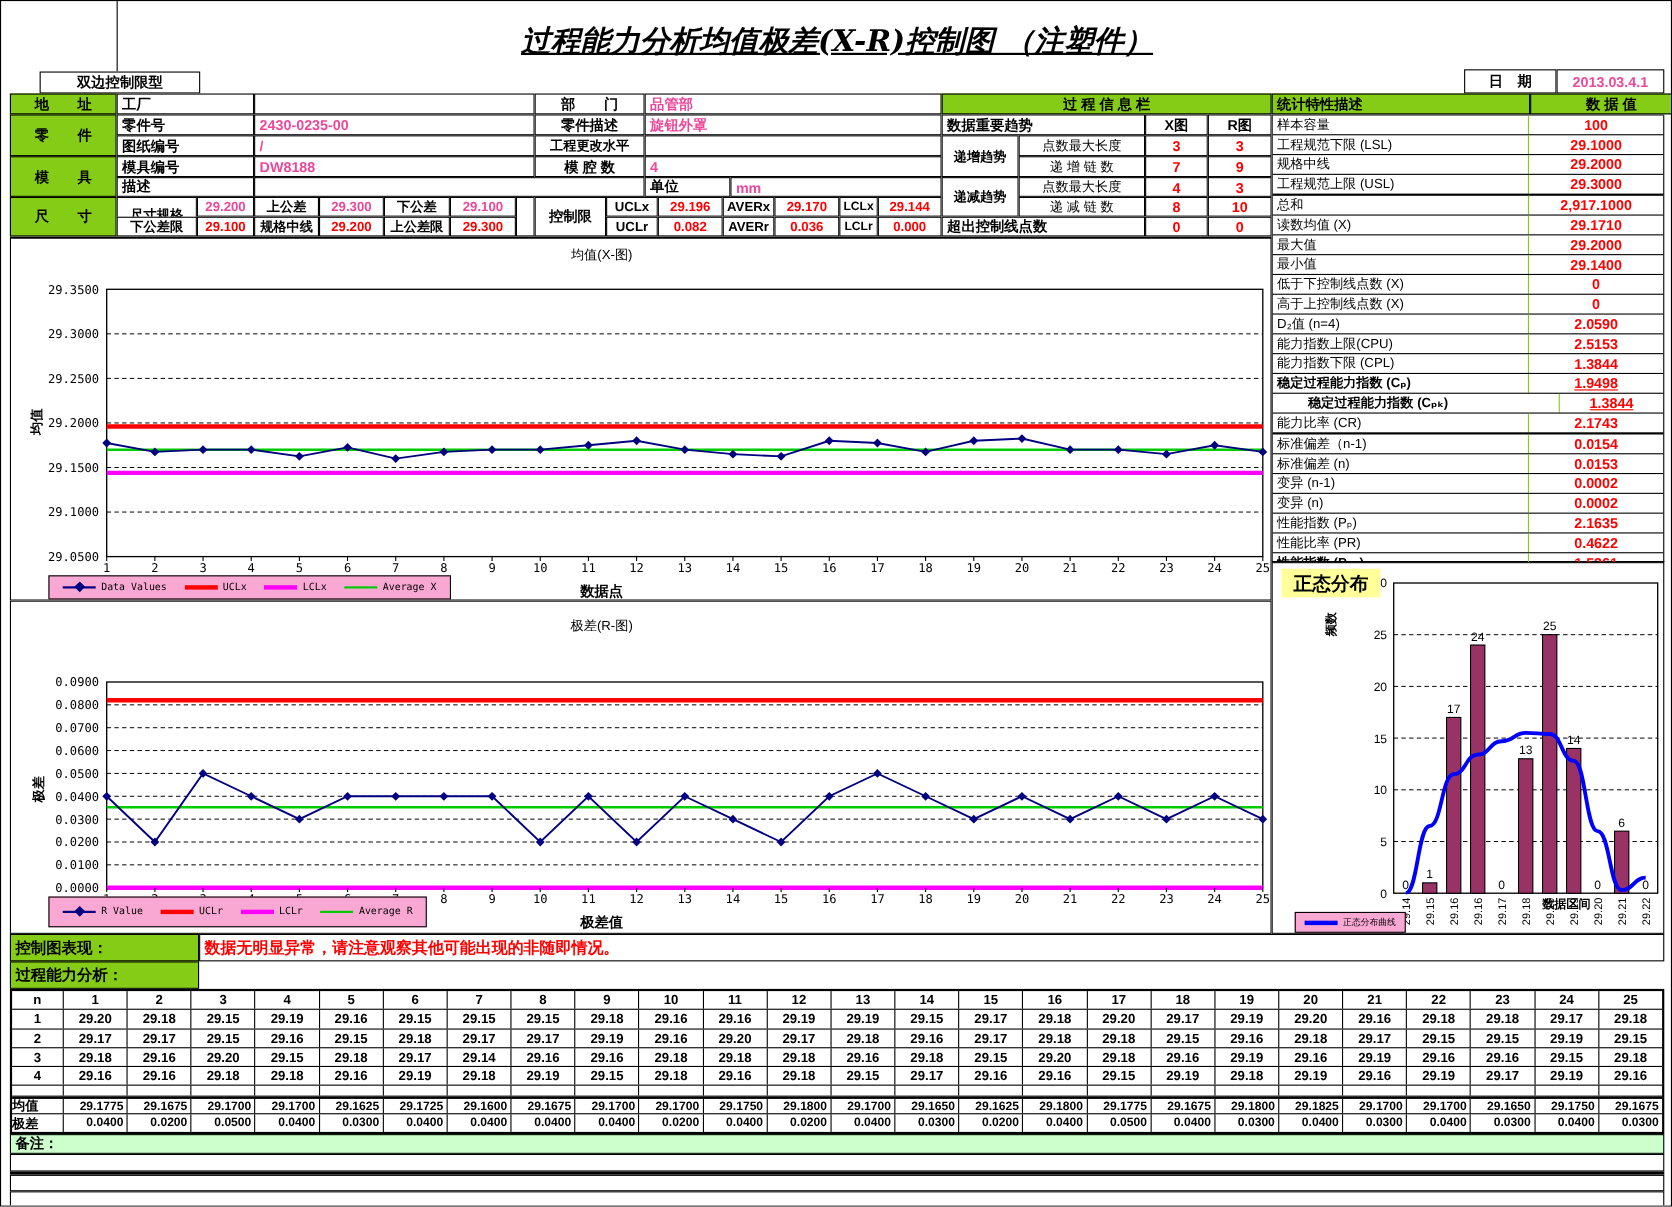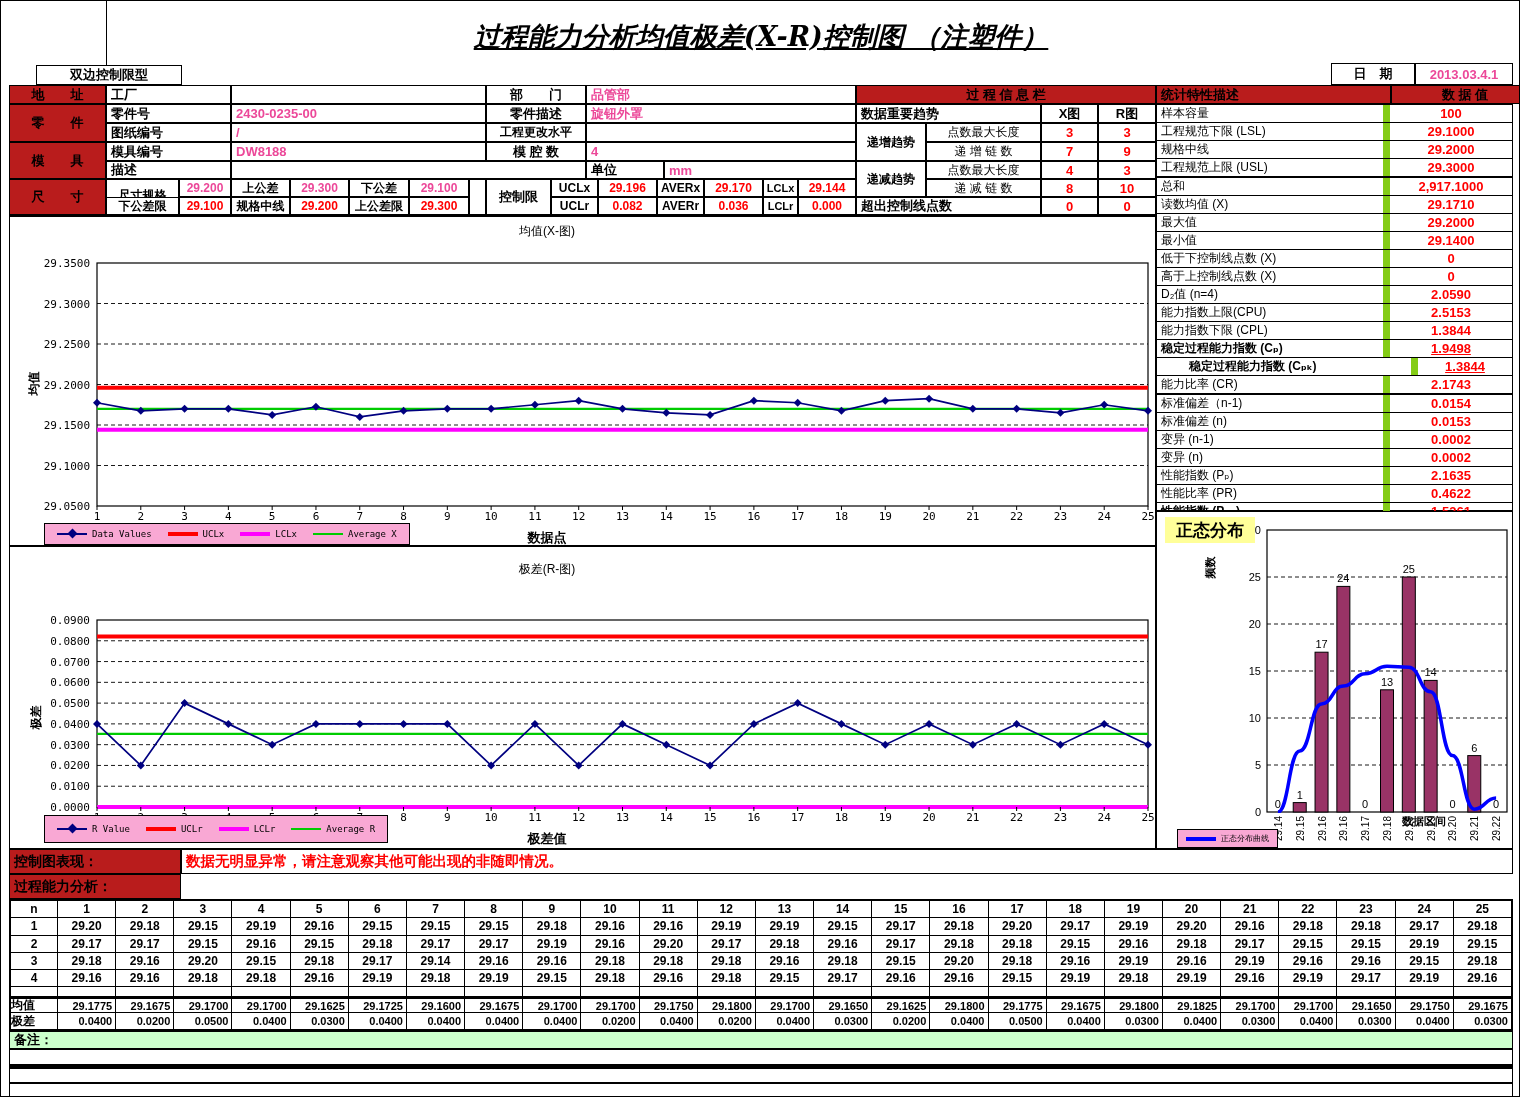--- a/index.html
+++ b/index.html
@@ -7,7 +7,7 @@
   .c{position:absolute;border:1px solid #000;display:flex;align-items:center;justify-content:center;
      font-size:13px;font-weight:bold;box-sizing:border-box;background:#fff;overflow:hidden;white-space:nowrap;color:#000;}
   .nb{border:none;background:transparent;}
-  .y{background:#b91c1c;}
+  .y{background:#84cc16;}
   .bl{color:#ec4899;}
   .rd{color:#FF0000;}
   .lt{justify-content:flex-start;padding-left:4px;}

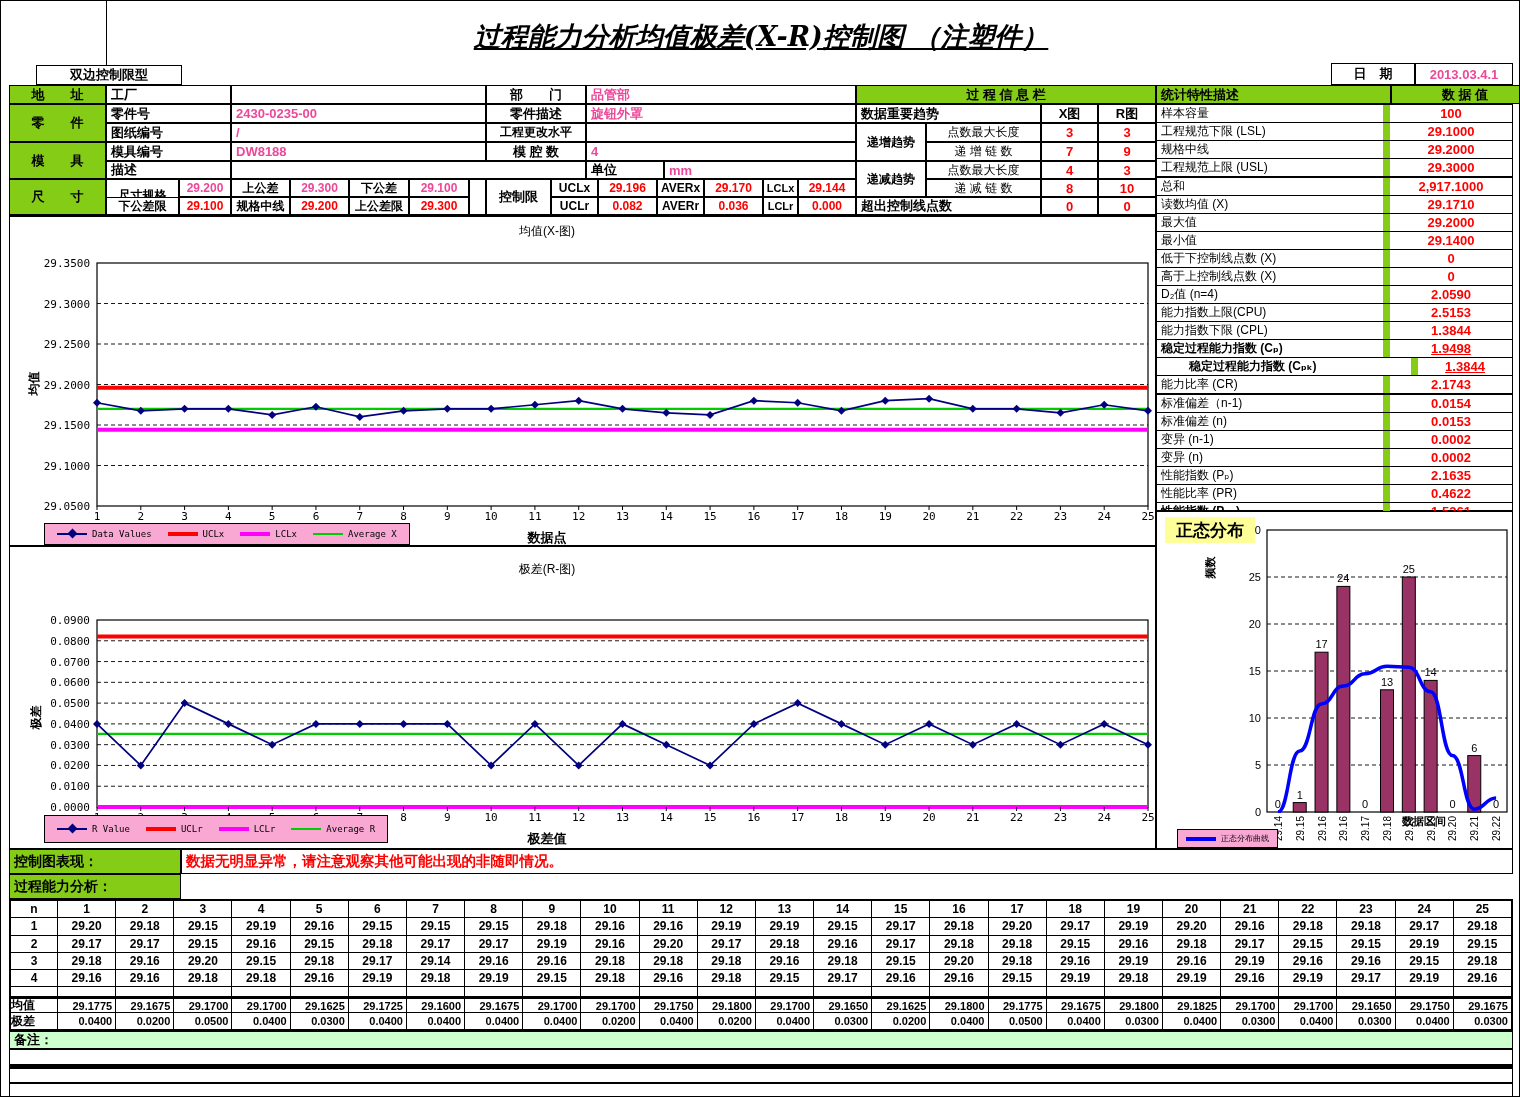--- a/index.html
+++ b/index.html
@@ -26,7 +26,7 @@
   .lg-dia{position:absolute;left:12px;top:-3px;width:7px;height:7px;transform:rotate(45deg);background:#000080;}
   .st-row{display:flex;border-top:1px solid #000;align-items:stretch;}
   .st-row.thick{border-top:2px solid #000;}
-  .st-lab{width:233px;display:flex;align-items:center;padding-left:4px;font-size:12px;border-right:7px solid #84cc16;box-sizing:border-box;overflow:hidden;white-space:nowrap;}
+  .st-lab{width:233px;display:flex;align-items:center;padding-left:4px;font-size:12px;border-right:1px solid #84cc16;box-sizing:border-box;overflow:hidden;white-space:nowrap;}
   .st-val{flex:1;display:flex;align-items:center;justify-content:center;color:#FF0000;font-weight:bold;font-size:13px;}
   .tbl{position:absolute;left:8px;top:898px;width:1504px;height:132px;border:2px solid #000;box-sizing:border-box;display:flex;flex-direction:column;background:#fff;}
   .tr{display:flex;border-bottom:1px solid #000;box-sizing:border-box;}

